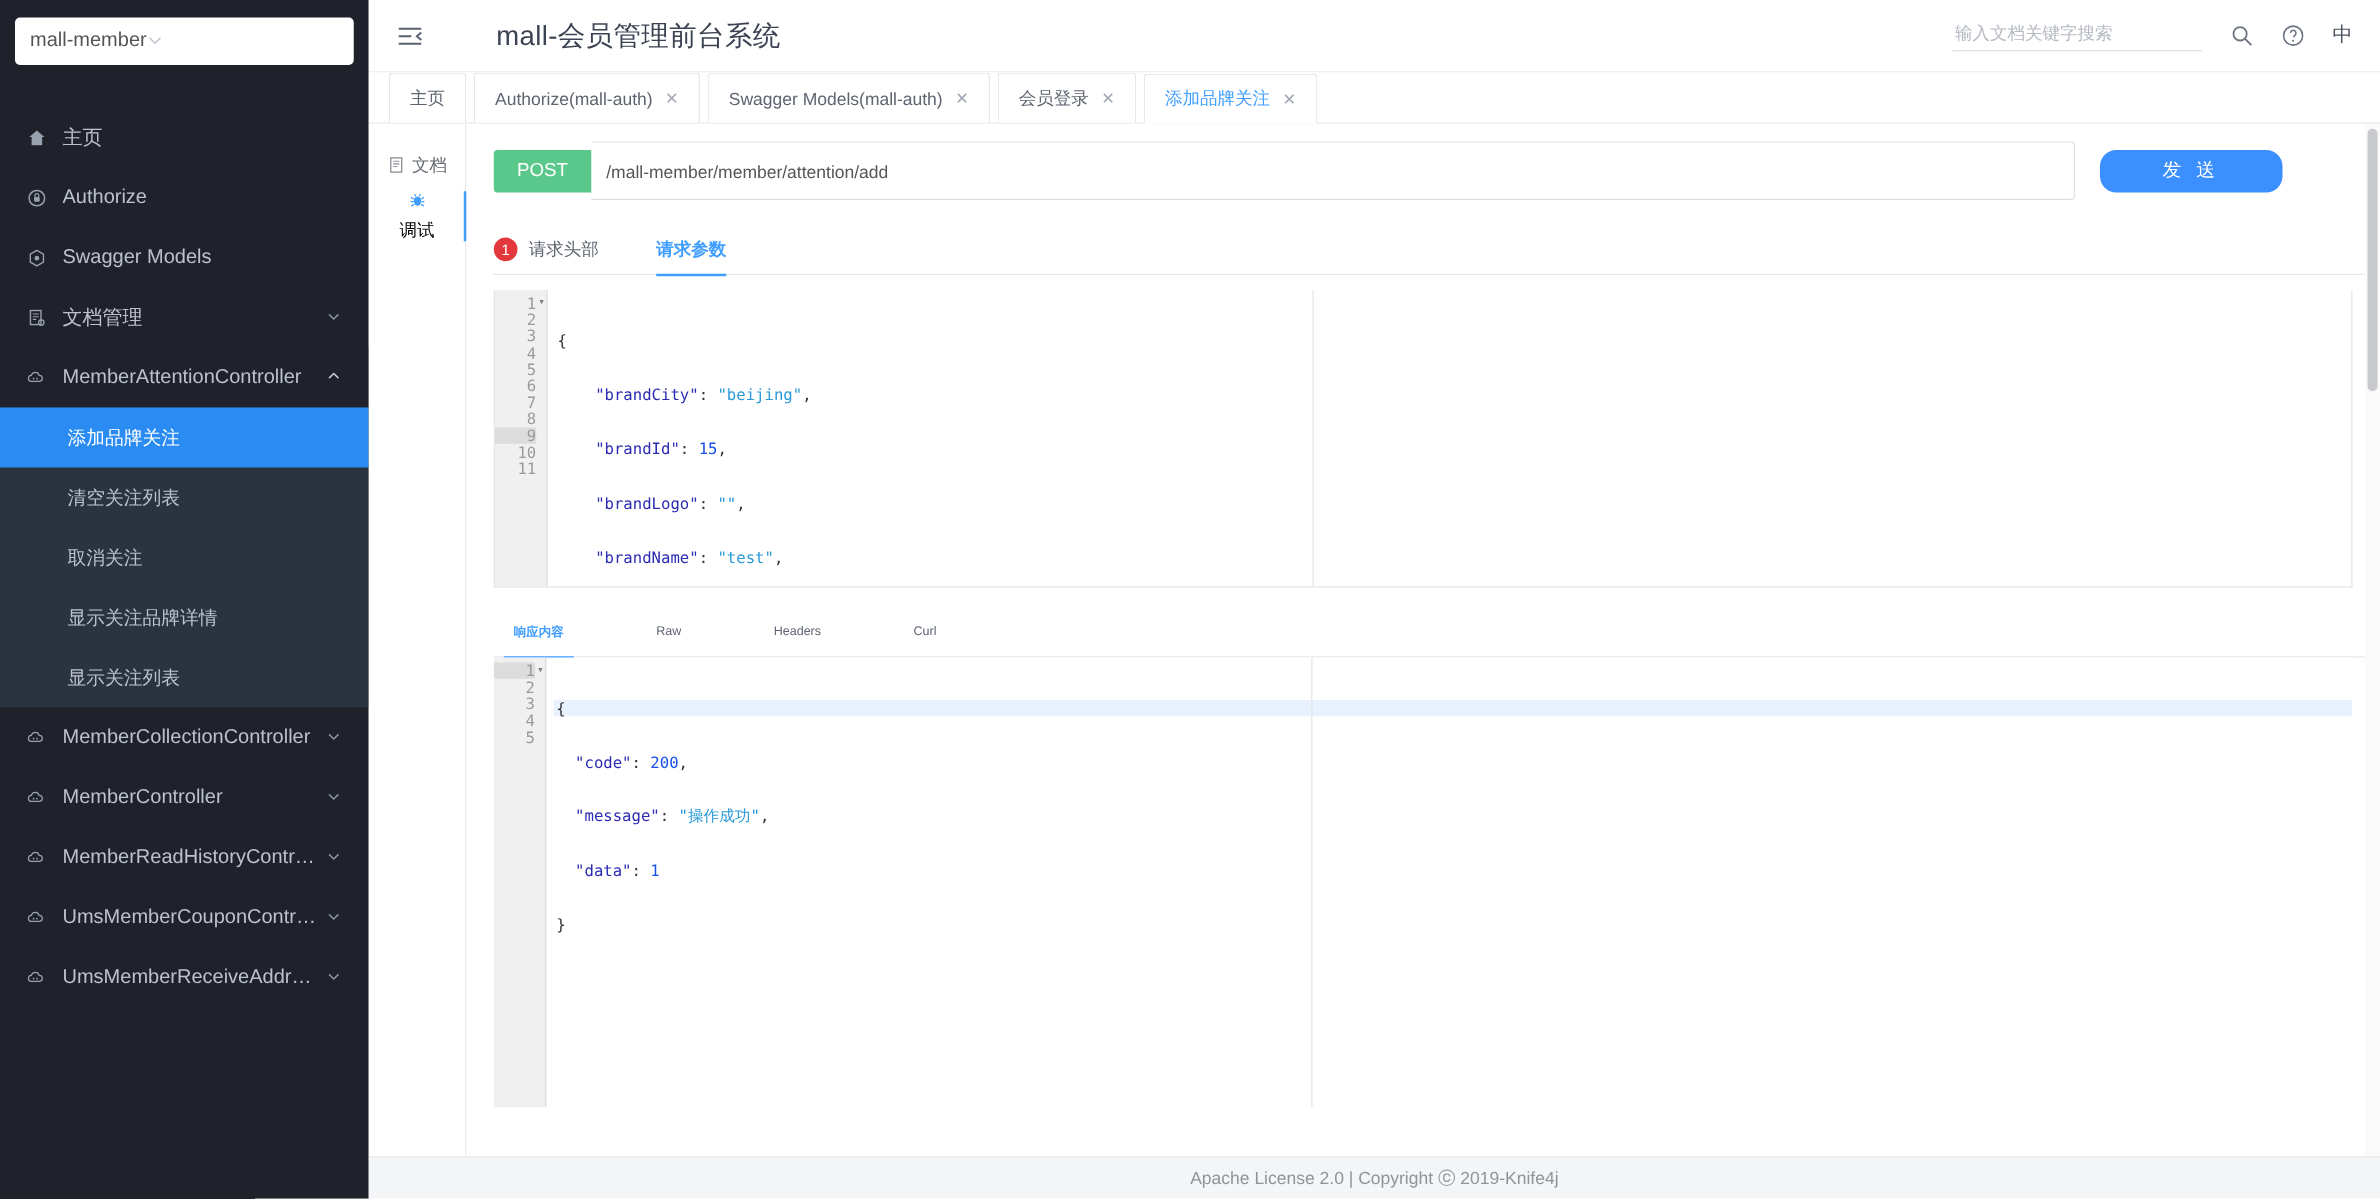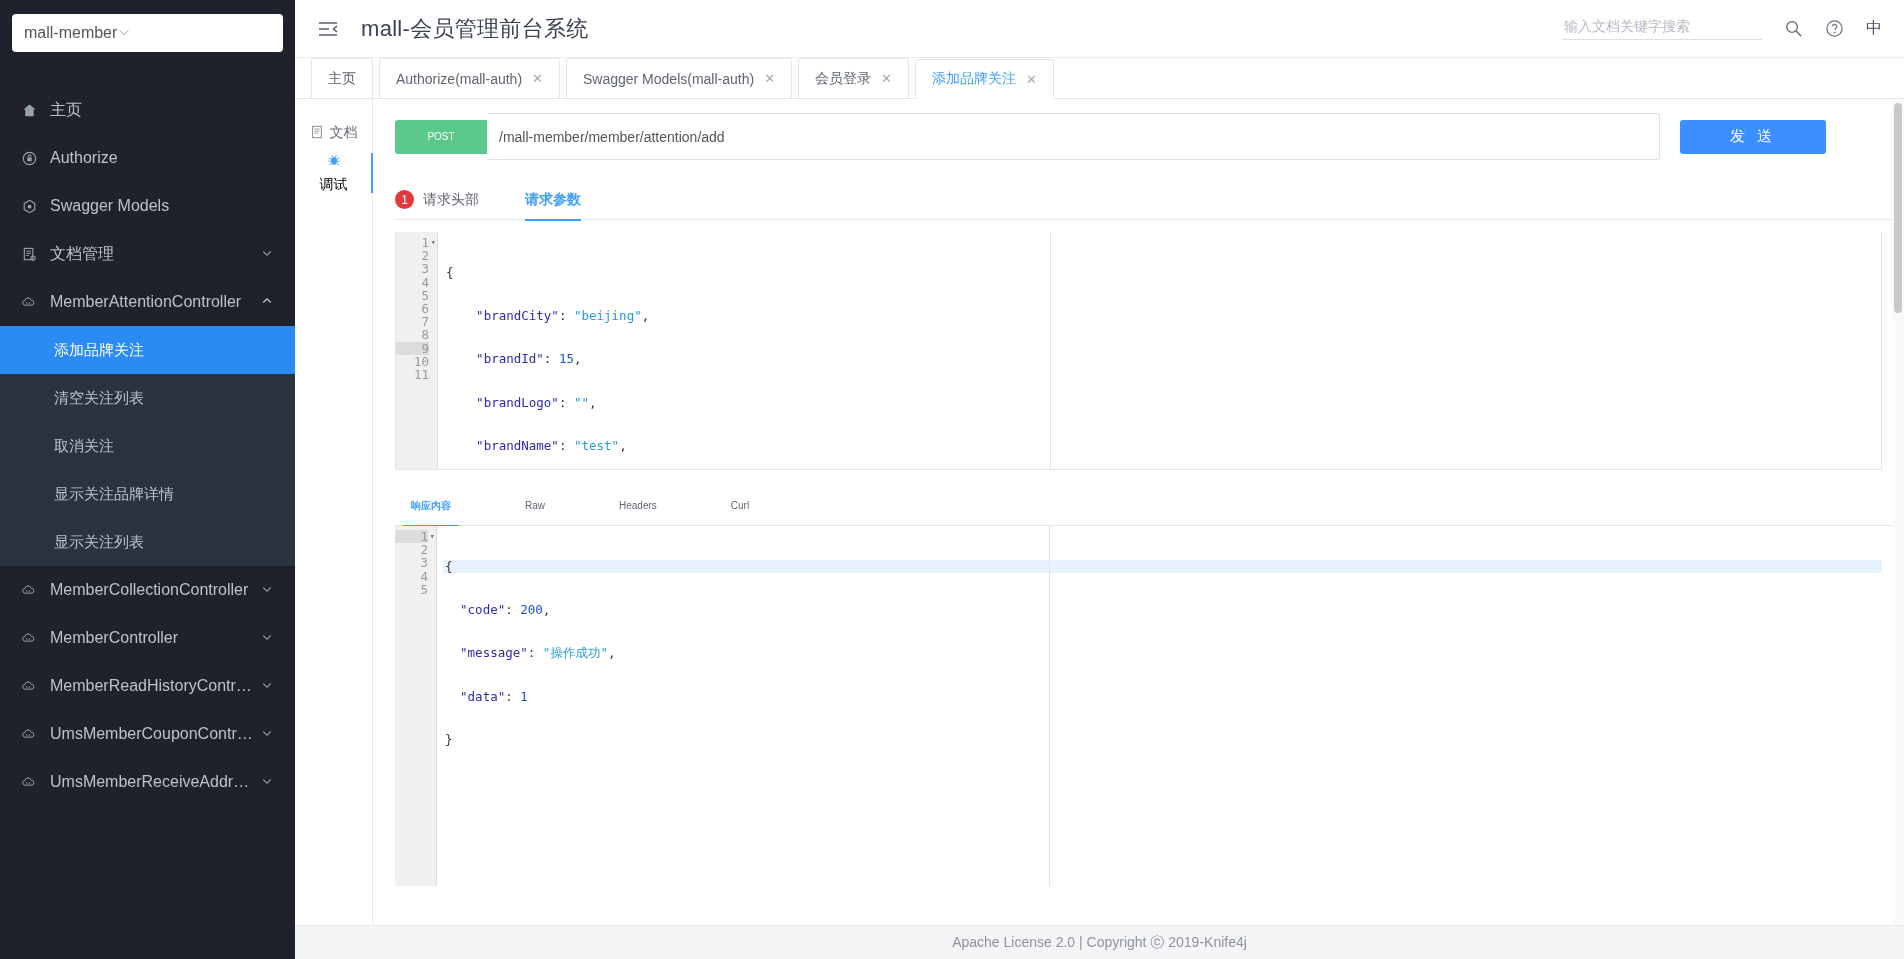--- a/index.html
+++ b/index.html
@@ -91,6 +91,7 @@
     align-items: center;
     padding: 0 22px 0 22px;
     background: #fff;
+    gap: 36px;
   }
   .collapse-icon {
     font-size: 22px; color: #5a6270; cursor: pointer;

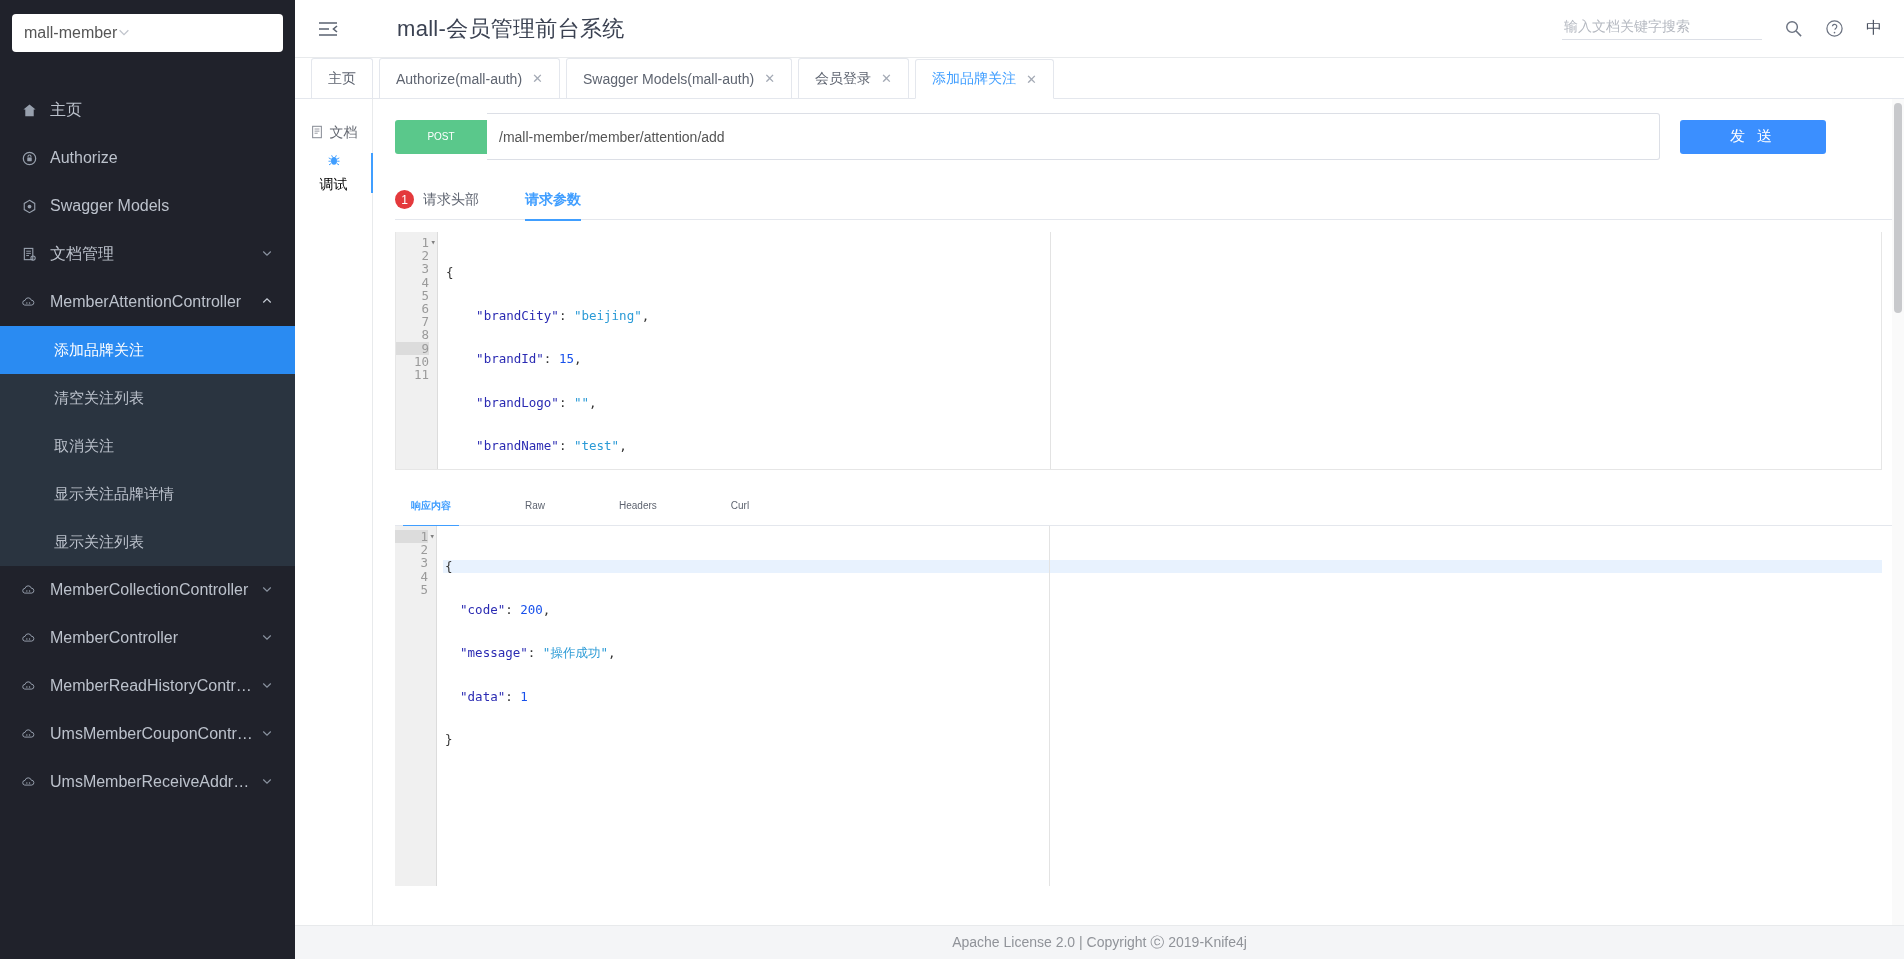--- a/index.html
+++ b/index.html
@@ -189,9 +189,9 @@
   .method-btn {
     background: #5ac88b;
     color: #fff;
-    font-size: 10px;
+    font-size: 15px;
     height: 34px;
-    width: 92px;
+    width: 78px;
     display: flex; align-items: center; justify-content: center;
     border-radius: 3px 0 0 3px;
     cursor: pointer;

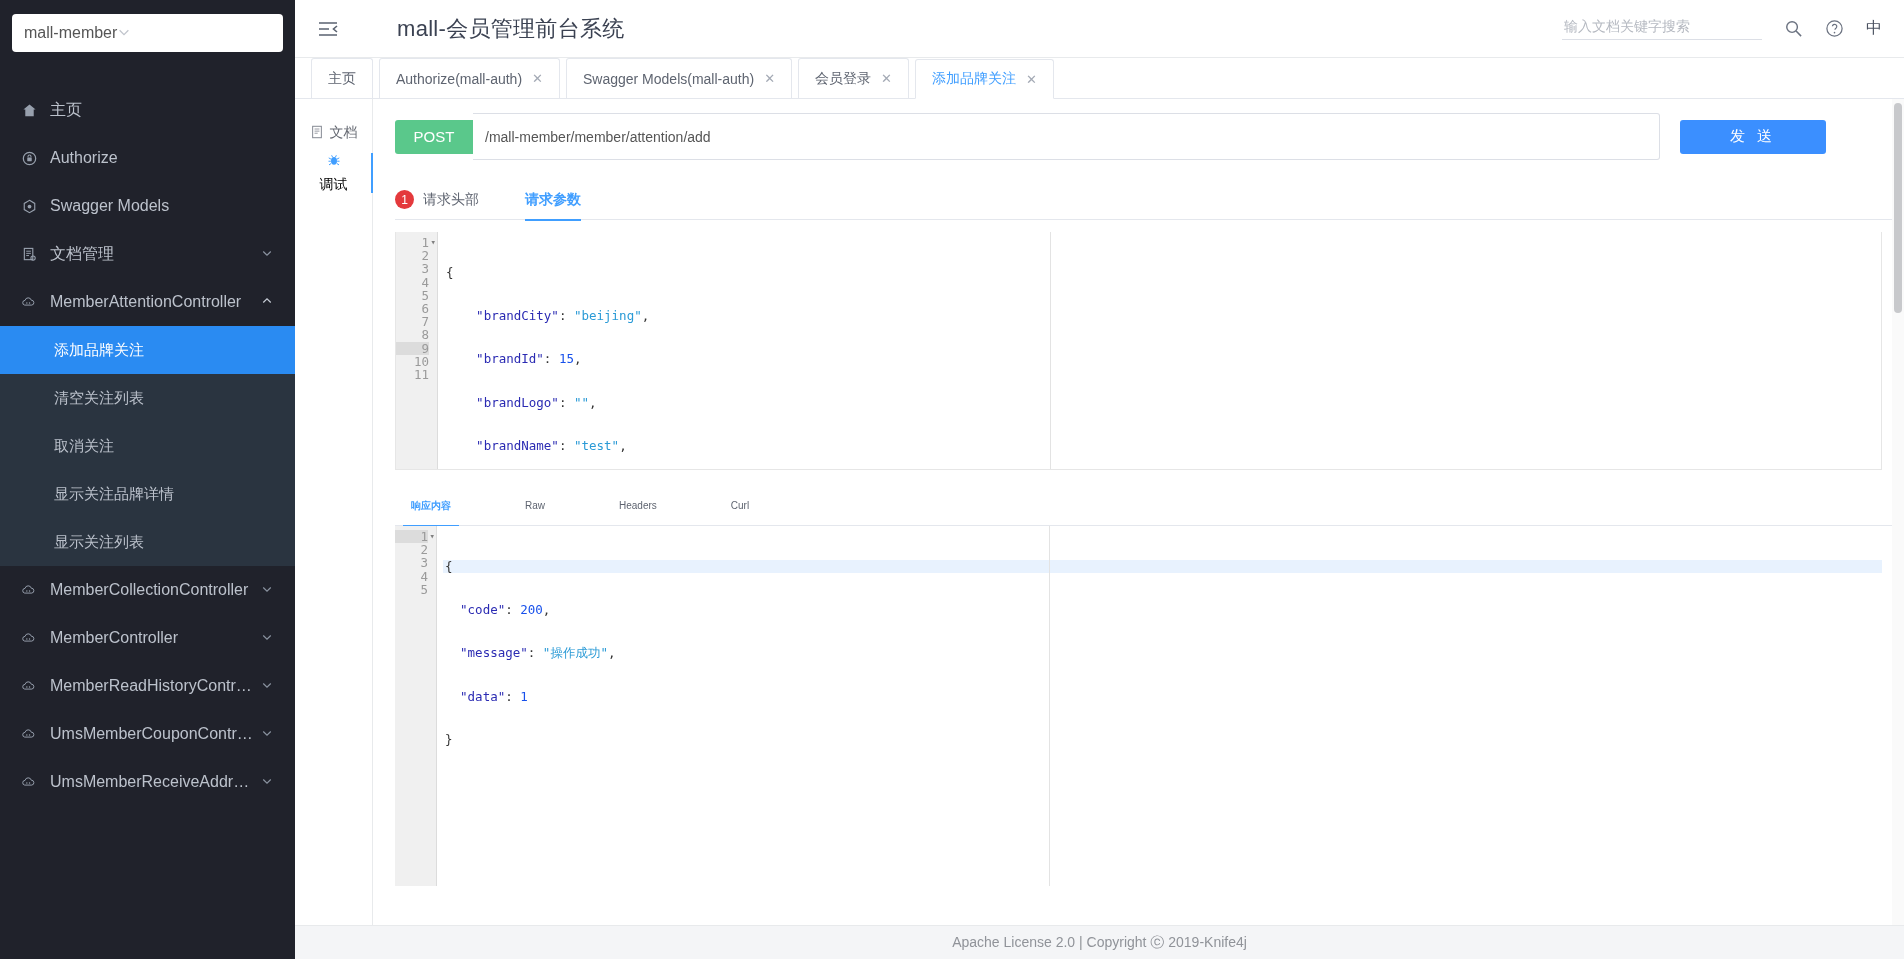--- a/index.html
+++ b/index.html
@@ -218,7 +218,7 @@
     font-size: 15px;
     letter-spacing: 4px;
     display: flex; align-items: center; justify-content: center;
-    border-radius: 3px;
+    border-radius: 13px;
     margin-left: 20px;
     cursor: pointer;
   }

